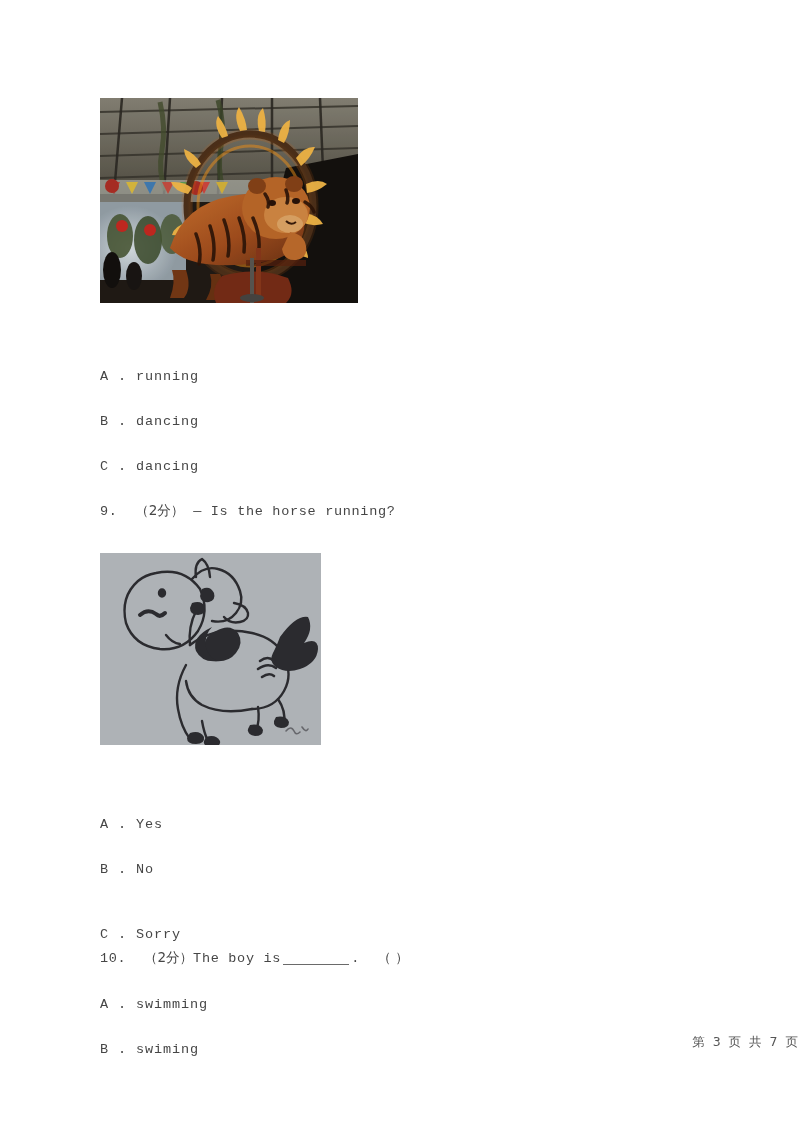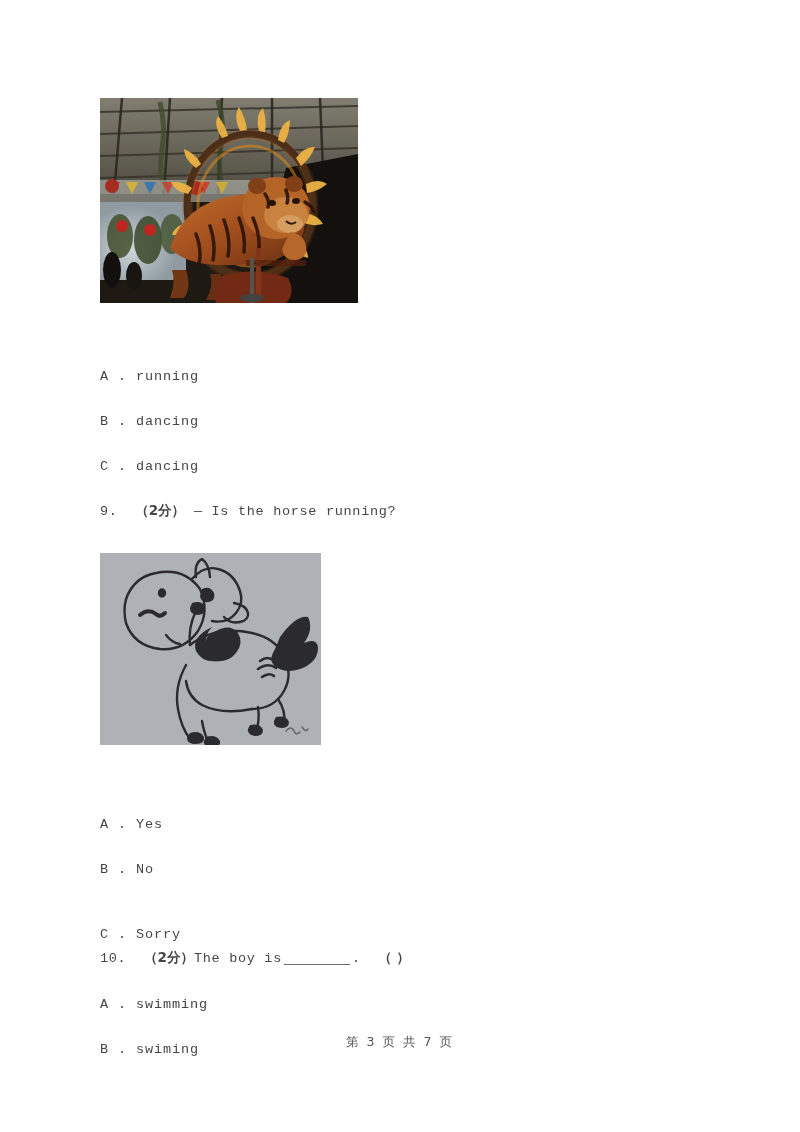--- a/index.html
+++ b/index.html
@@ -44,7 +44,6 @@
   .cjk {
     font-family: "DejaVu Sans", sans-serif;
     letter-spacing: 0;
-    font-weight: bold;
   }
   .blank-s {
     display: inline-block;

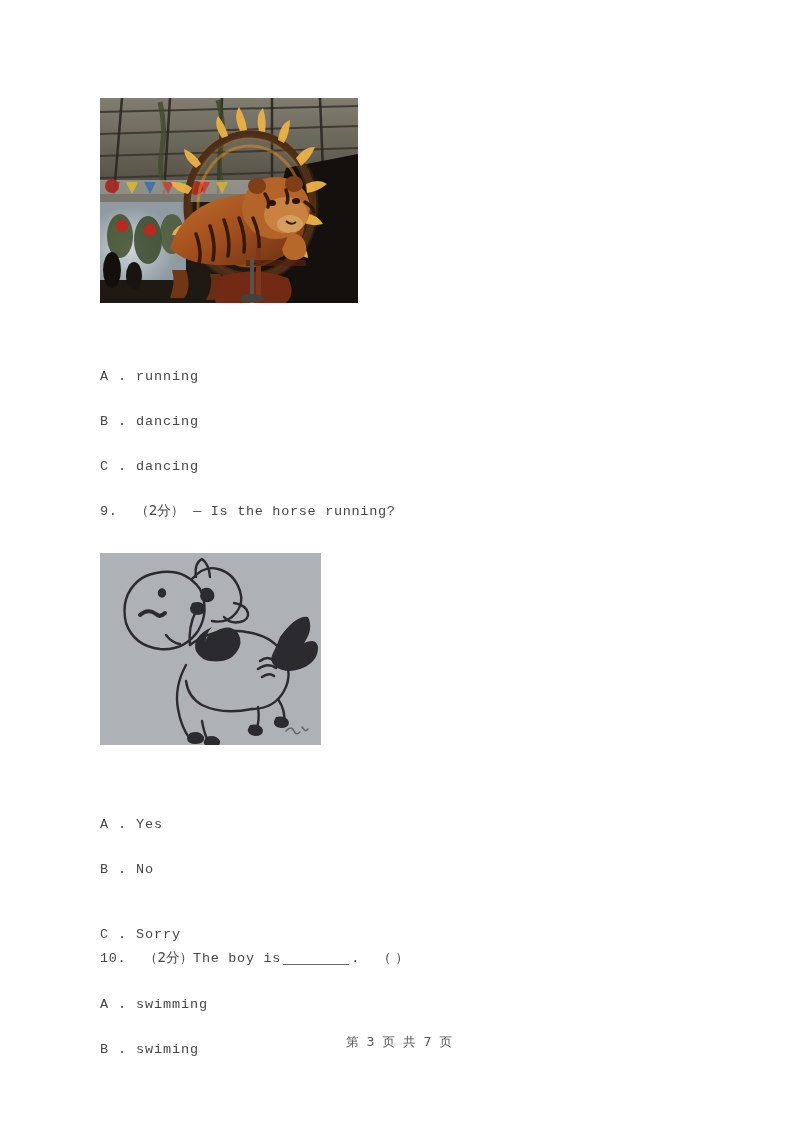--- a/index.html
+++ b/index.html
@@ -95,7 +95,7 @@
     top: 1034px;
     left: 0;
     width: 800px;
-    text-align: center;
+    text-align: right;
     font-size: 12.5px;
     color: #555555;
     font-family: "DejaVu Sans", sans-serif;

